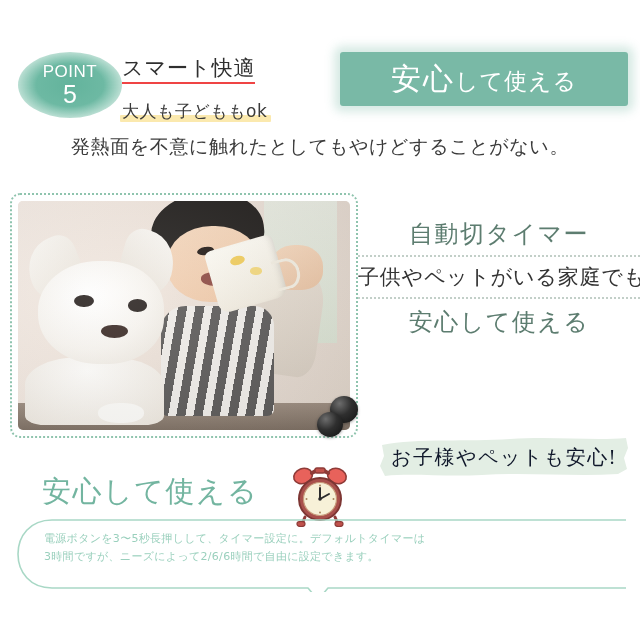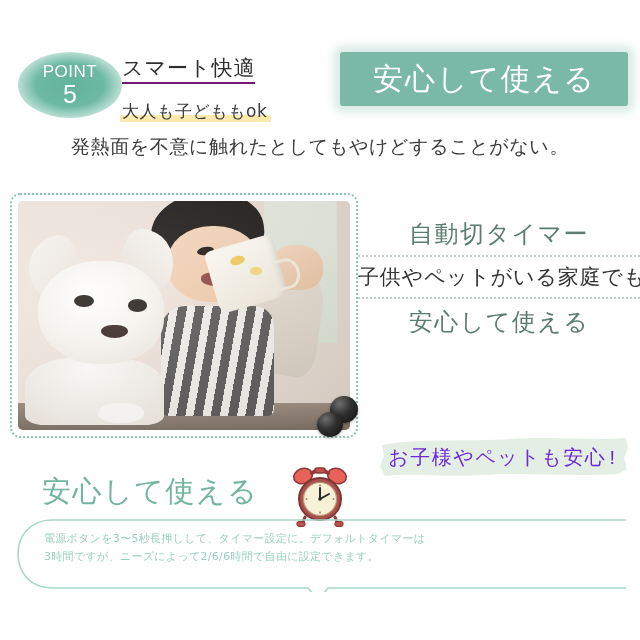--- a/index.html
+++ b/index.html
@@ -36,7 +36,7 @@
     font-family:"DejaVu Sans",sans-serif;
     font-size:21px;color:#2f2f2f;letter-spacing:1px;line-height:1.25;
     white-space:nowrap;
-    border-bottom:2px solid #701a75;
+    border-bottom:2px solid #ef4444;
     display:inline-block;padding-bottom:1px;
   }
   .kicker-sub-wrap{margin-top:17px;display:inline-block;position:relative;}

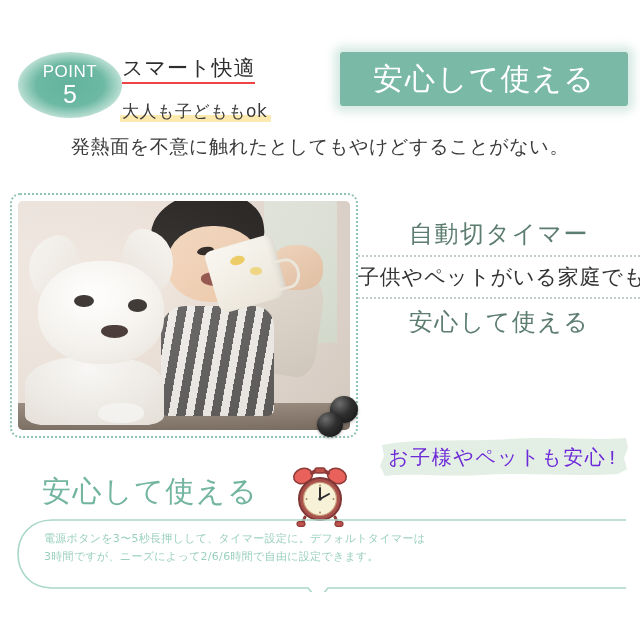--- a/index.html
+++ b/index.html
@@ -62,7 +62,7 @@
     color:#ffffff;font-size:30px;letter-spacing:2px;line-height:1;
     font-family:"DejaVu Sans",sans-serif;white-space:nowrap;
   }
-  .banner-text .sm{font-size:30px;letter-spacing:1px;}
+  .banner-text .sm{font-size:23px;letter-spacing:1px;}
 
   
   .lead{

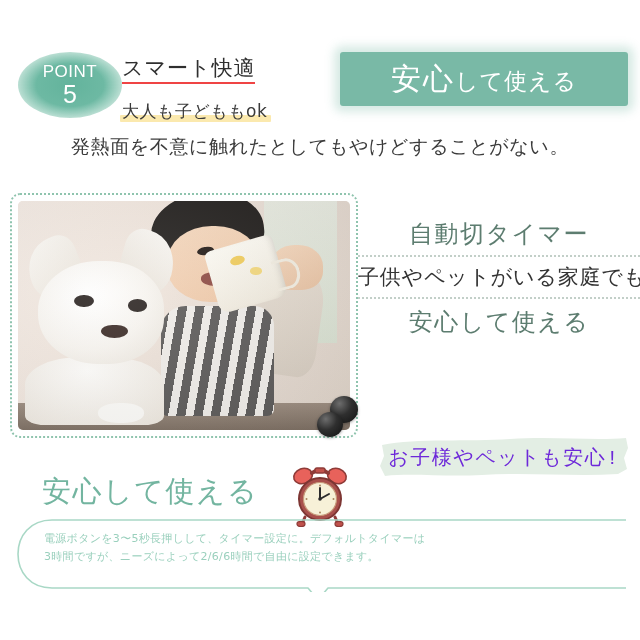--- a/index.html
+++ b/index.html
@@ -168,7 +168,7 @@
   .brush-bg{position:absolute;inset:0;}
   .brush-text{
     position:absolute;inset:0;display:flex;align-items:center;justify-content:center;
-    font-family:Liberation Mono, monospace;font-size:20px;color:#6d28d9;
+    font-family:Liberation Serif, serif;font-size:20px;color:#0f172a;
     letter-spacing:1.5px;white-space:nowrap;
   }
 

